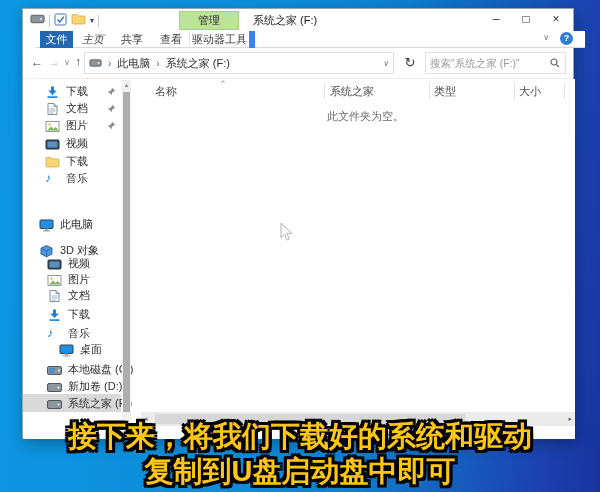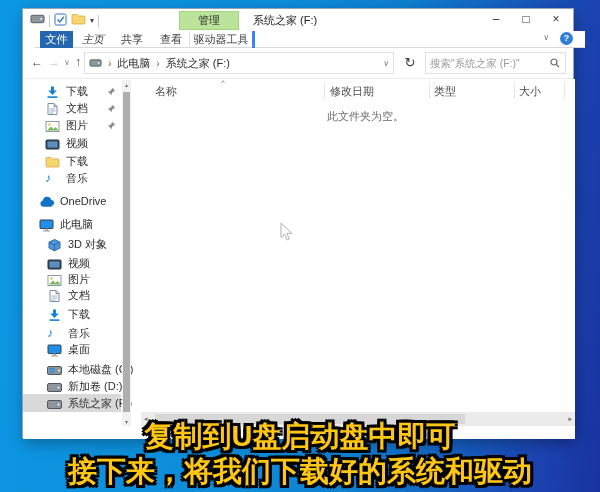--- a/index.html
+++ b/index.html
@@ -30,7 +30,7 @@
   .tab-home { left:42px; width:32px;font-style:italic; }
   .tab-share { left:81px; width:32px; }
   .tab-view { left:120px; width:32px; }
-  .tab-drive { left:154px; width:66px; border-left:1px solid #e2e2e2; border-right:3px solid #3b82f6; }
+  .tab-drive { left:154px; width:66px; border-left:1px solid #e2e2e2; border-right:6px solid #3b82f6; }
   .ribbon-collapse { position:absolute; right:36px; top:2px; font-size:8px; color:#777; }
   .help-btn { position:absolute; right:12px; top:1px; width:13px; height:13px; border-radius:50%;
               background:#2f7fd6; color:#fff; font-size:9px; font-weight:bold; text-align:center; line-height:13px; }

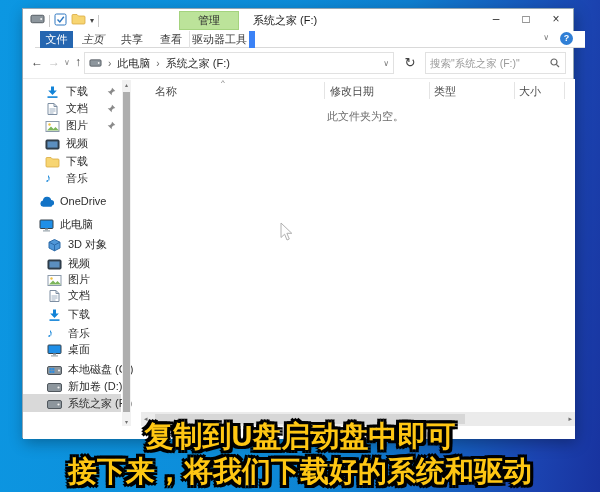--- a/index.html
+++ b/index.html
@@ -343,7 +343,7 @@
         <div class="hdr">
           <span class="col" style="left:14px">名称</span>
           <span class="sortcaret">^</span>
-          <span class="col" style="left:189px">修改日期</span>
+          <span class="col" style="left:189px">系统之家</span>
           <span class="col" style="left:293px">类型</span>
           <span class="col" style="left:378px">大小</span>
           <span class="colsep" style="left:183px"></span>

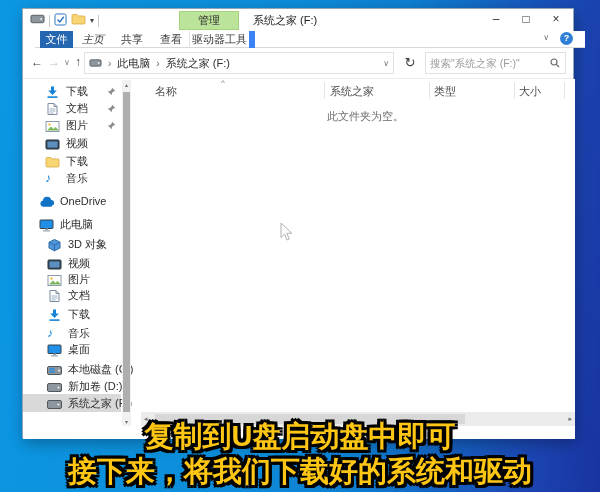--- a/index.html
+++ b/index.html
@@ -250,12 +250,6 @@
           <span>音乐</span>
         </div>
 
-      <div class="srow" style="top:113px;padding-left:16px">
-          <span class="ic"><svg width="15" height="13" viewBox="0 0 14 12">
-              <use href="#i-cloud"></use>
-            </svg></span>
-          <span>OneDrive</span>
-        </div>
 
       <div class="srow" style="top:136px;padding-left:16px">
           <span class="ic"><svg width="15" height="14" viewBox="0 0 15 14">

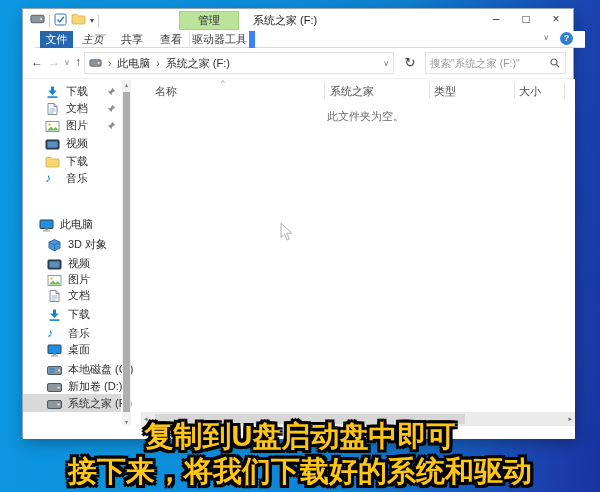--- a/index.html
+++ b/index.html
@@ -258,7 +258,7 @@
           <span>此电脑</span>
         </div>
 
-      <div class="srow" style="top:156px;padding-left:24px">
+      <div class="srow" style="top:162px;padding-left:16px">
           <span class="ic"><svg width="15" height="14" viewBox="0 0 15 14">
               <use href="#i-cube"></use>
             </svg></span>

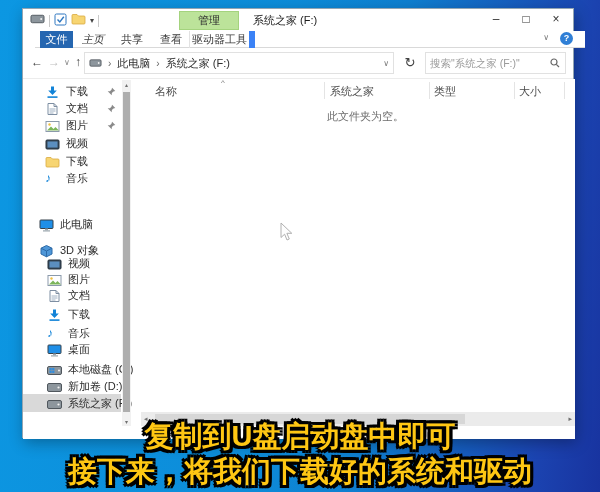--- a/index.html
+++ b/index.html
@@ -292,7 +292,7 @@
           <span class="ic note">♪</span>
           <span>音乐</span>
         </div>
-      <div class="srow" style="top:261px;padding-left:24px">
+      <div class="srow" style="top:261px;padding-left:36px">
           <span class="ic"><svg width="15" height="14" viewBox="0 0 15 14">
               <use href="#i-monitor"></use>
             </svg></span>

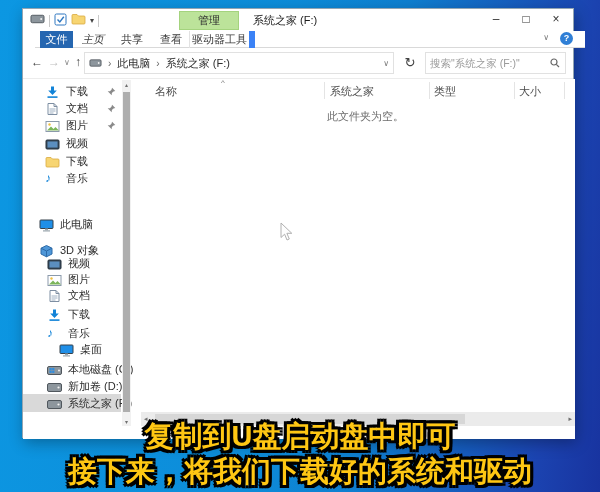--- a/index.html
+++ b/index.html
@@ -360,8 +360,8 @@
   </svg>
 
   <div class="subtitle">
+    <div>接下来，将我们下载好的系统和驱动</div>
     <div>复制到U盘启动盘中即可</div>
-    <div>接下来，将我们下载好的系统和驱动</div>
   </div>
 </div>
 

